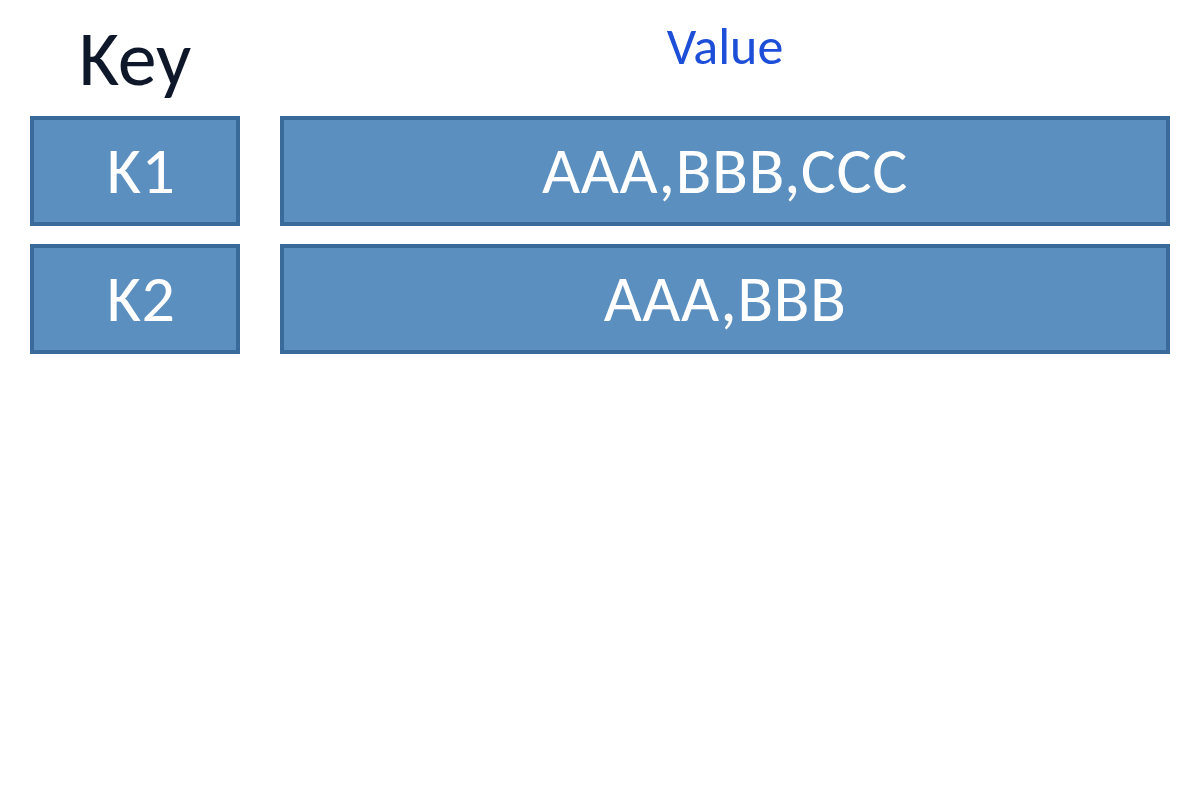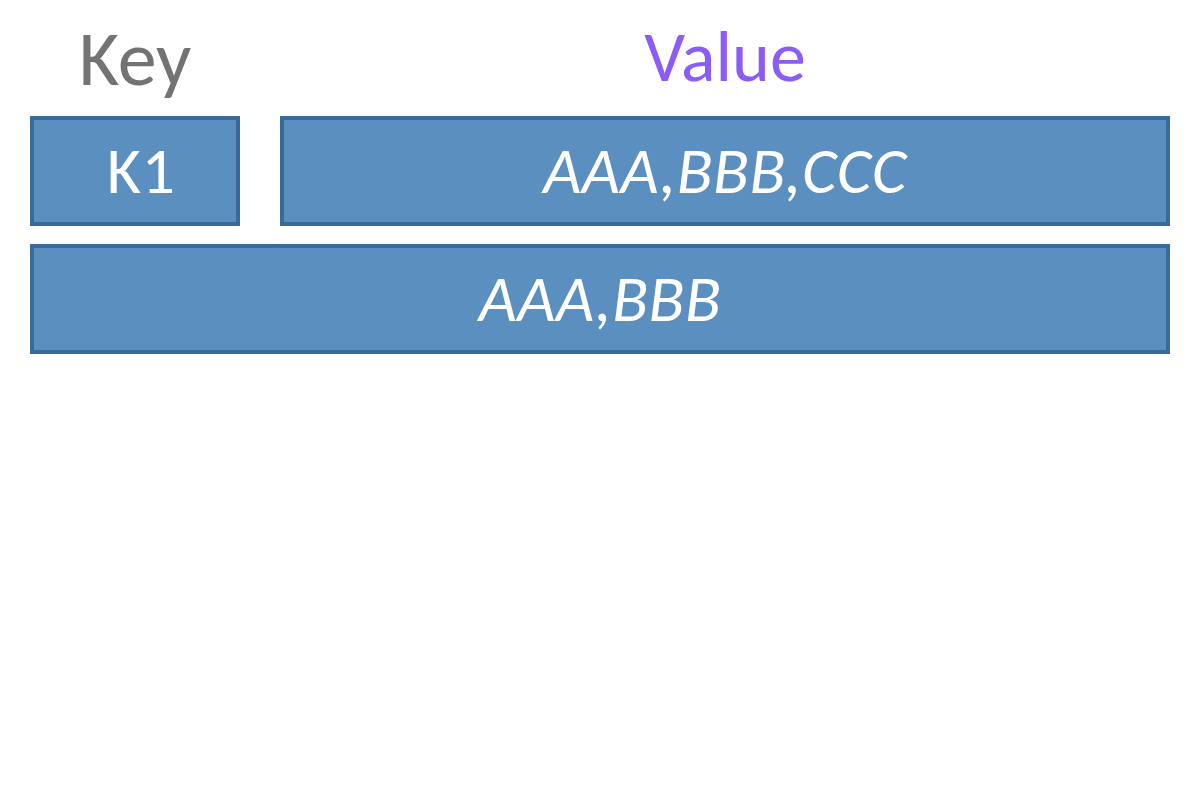--- a/index.html
+++ b/index.html
@@ -22,7 +22,7 @@
     width: 210px;
     text-align: center;
     font-size: 78px;
-    color: #737373;
+    color: #0f172a;
     line-height: 1;
   }
   .h-val {

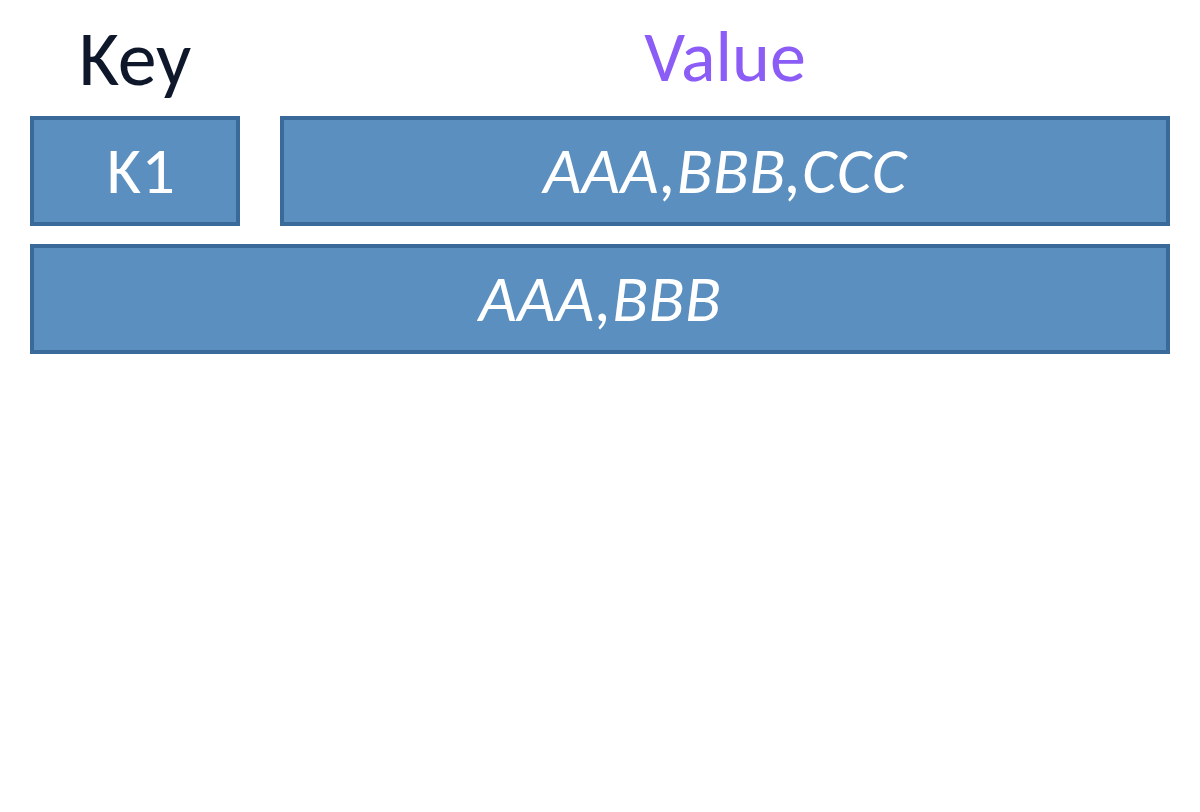--- a/index.html
+++ b/index.html
@@ -28,8 +28,8 @@
   .h-val {
     flex: 1;
     text-align: center;
-    font-size: 72px;
-    color: #8b5cf6;
+    font-size: 52px;
+    color: #1d4ed8;
     line-height: 1;
   }
   .row {

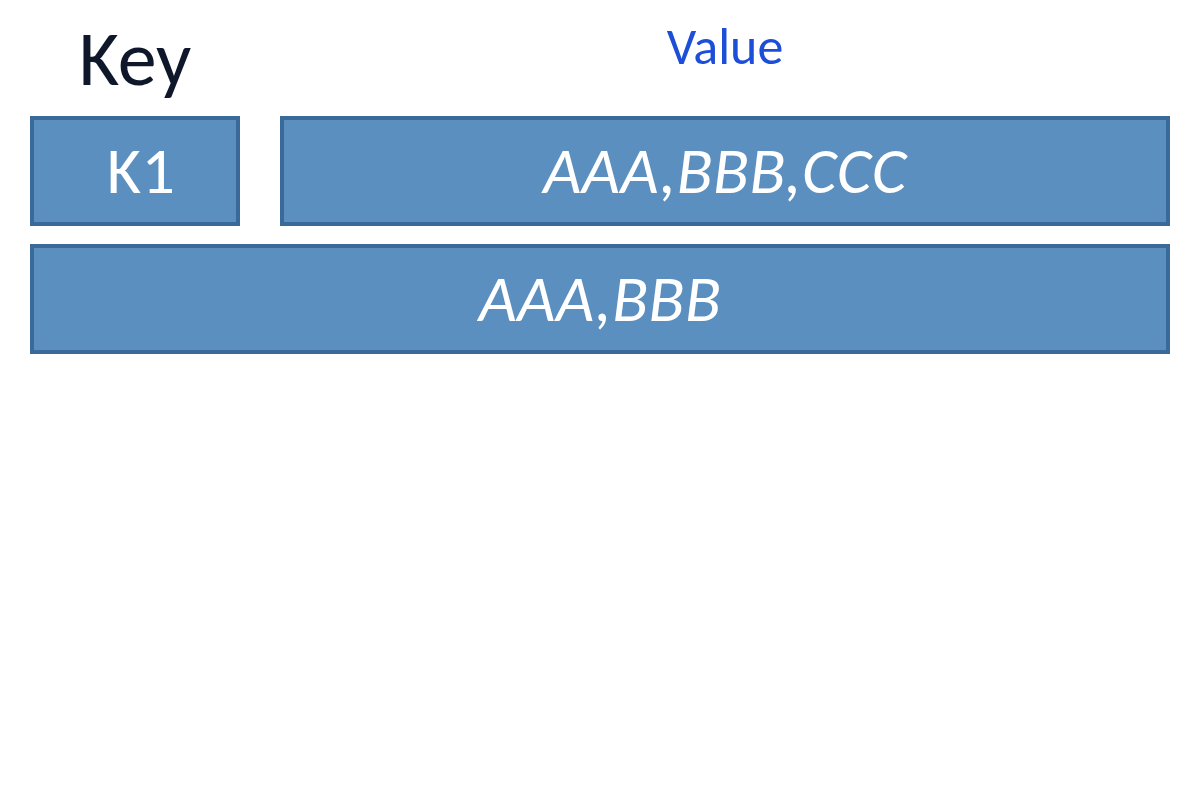--- a/index.html
+++ b/index.html
@@ -56,7 +56,6 @@
   }
   .val-cell {
     flex: 1;
-    font-style: italic;
   }
 </style>
 </head>

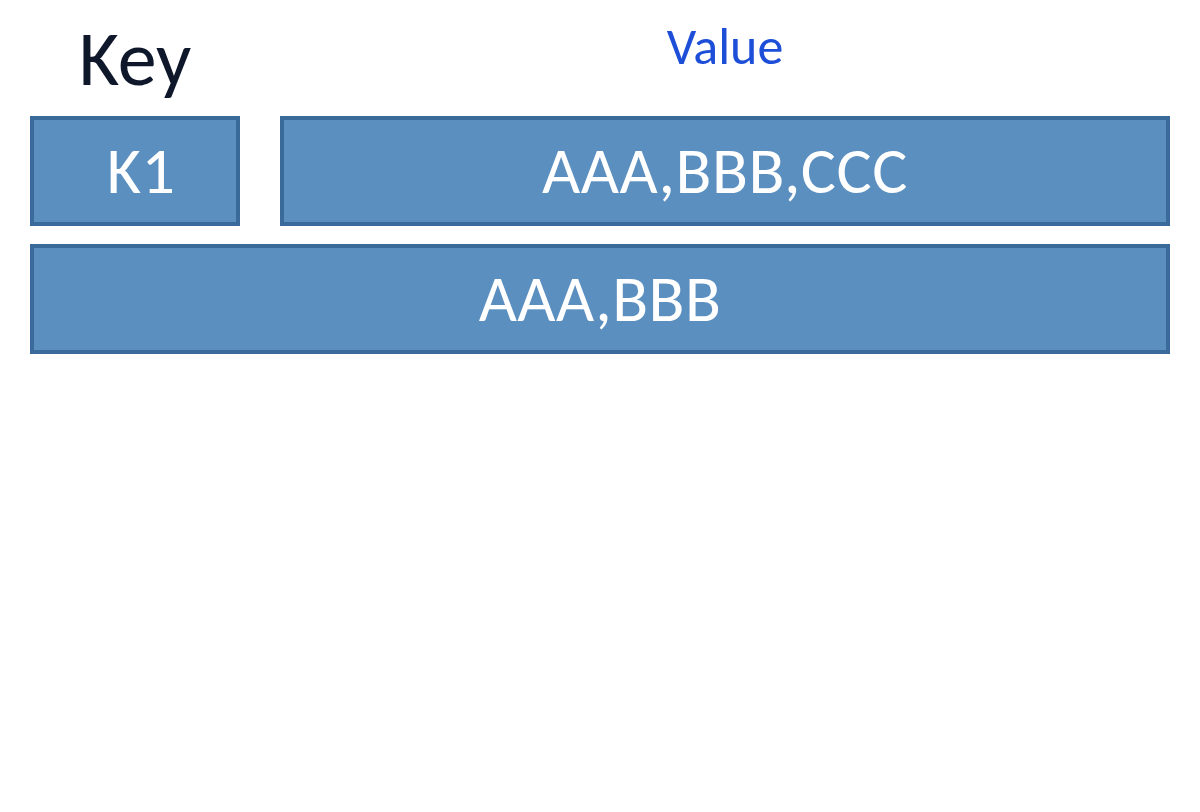--- a/index.html
+++ b/index.html
@@ -74,6 +74,7 @@
   </div>
 
   <div class="row">
+    <div class="cell key-cell">K2</div>
     <div class="cell val-cell">AAA,BBB</div>
   </div>
 

